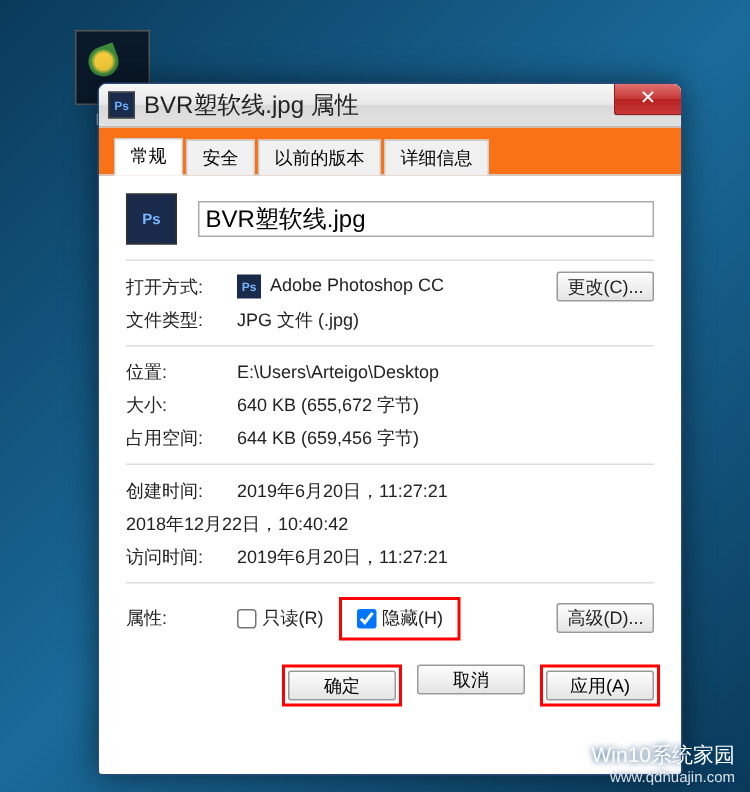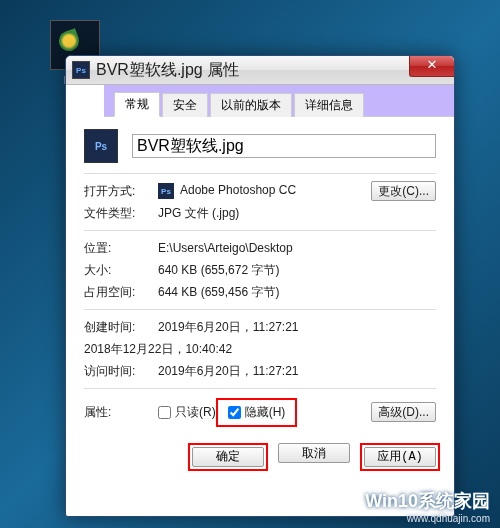--- a/index.html
+++ b/index.html
@@ -110,11 +110,10 @@
   .tabs {
     display: flex;
     padding: 6px 10px 0 10px;
-    background: #c4b5fd;
+    background: #f97316;
     border-bottom: 1px solid #ccc;
     align-items: flex-end;
     gap: 0;
-    margin-left: 38px;
   }
   .tab {
     padding: 3px 10px;

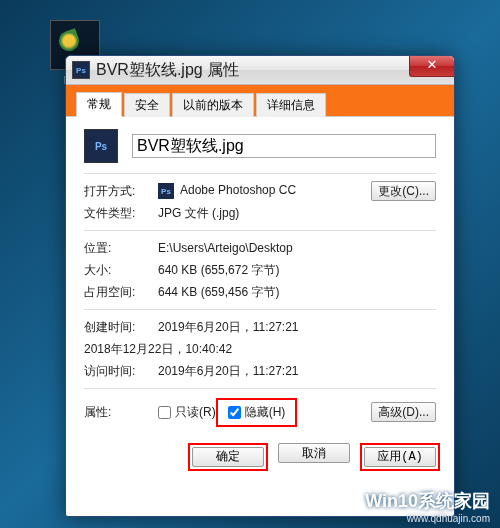--- a/index.html
+++ b/index.html
@@ -210,7 +210,7 @@
   .attr-group {
     display: flex;
     align-items: center;
-    gap: 0;
+    gap: 10px;
   }
   .chk {
     display: inline-flex;

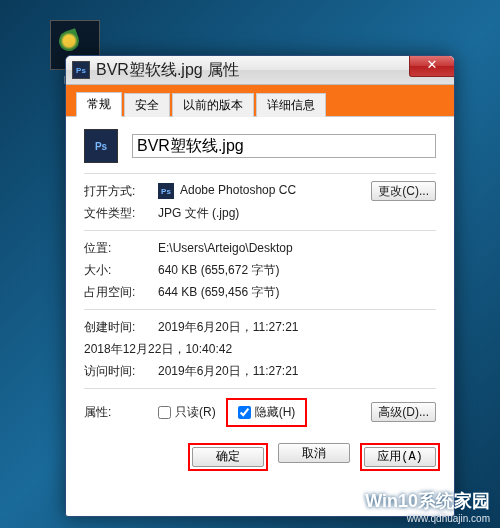--- a/index.html
+++ b/index.html
@@ -237,7 +237,6 @@
   }
   .footer .hilite-red {
     padding: 2px;
-    font-family: Liberation Mono, monospace;
   }
 
   .watermark {

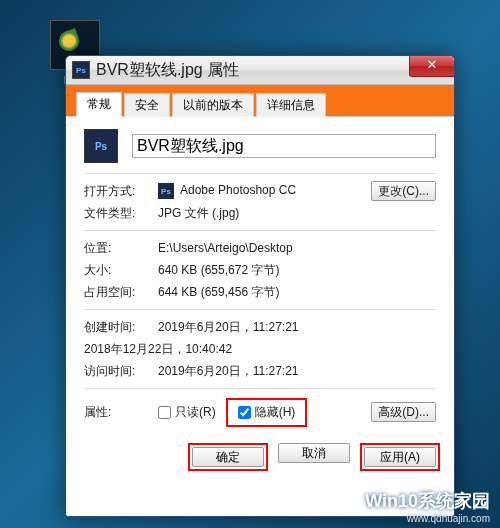--- a/index.html
+++ b/index.html
@@ -248,8 +248,8 @@
     text-shadow: 0 0 4px #003a6a;
   }
   .watermark .l1 {
-    font-size: 18px;
-    font-weight: bold;
+    font-size: 14px;
+    font-weight: normal;
   }
   .watermark .l2 {
     font-size: 10px;

